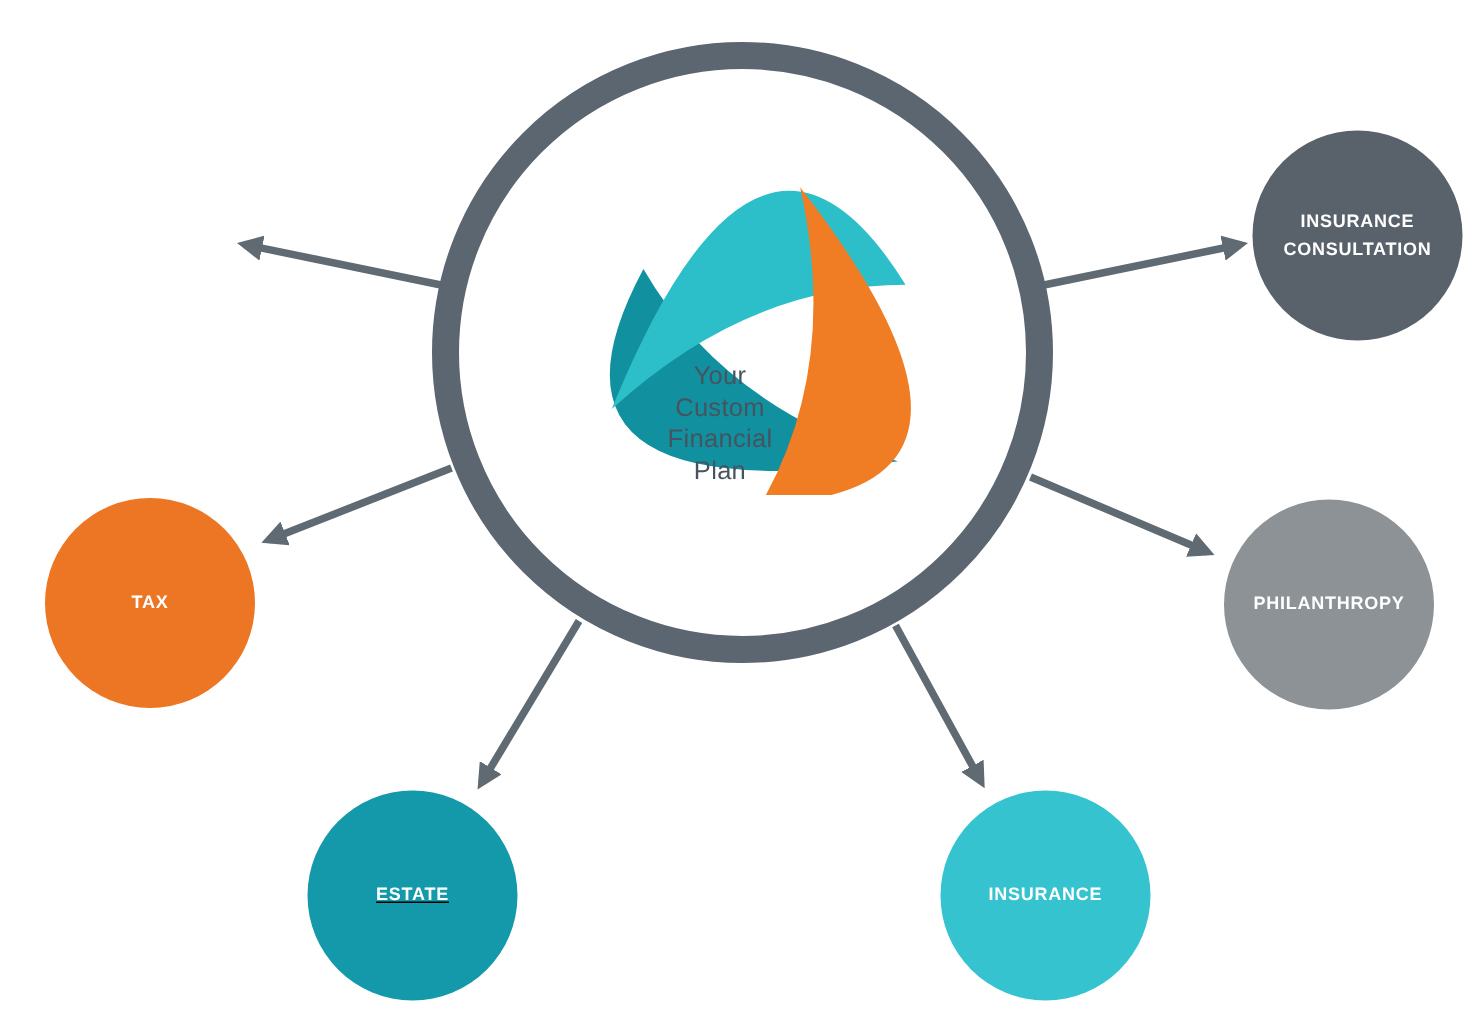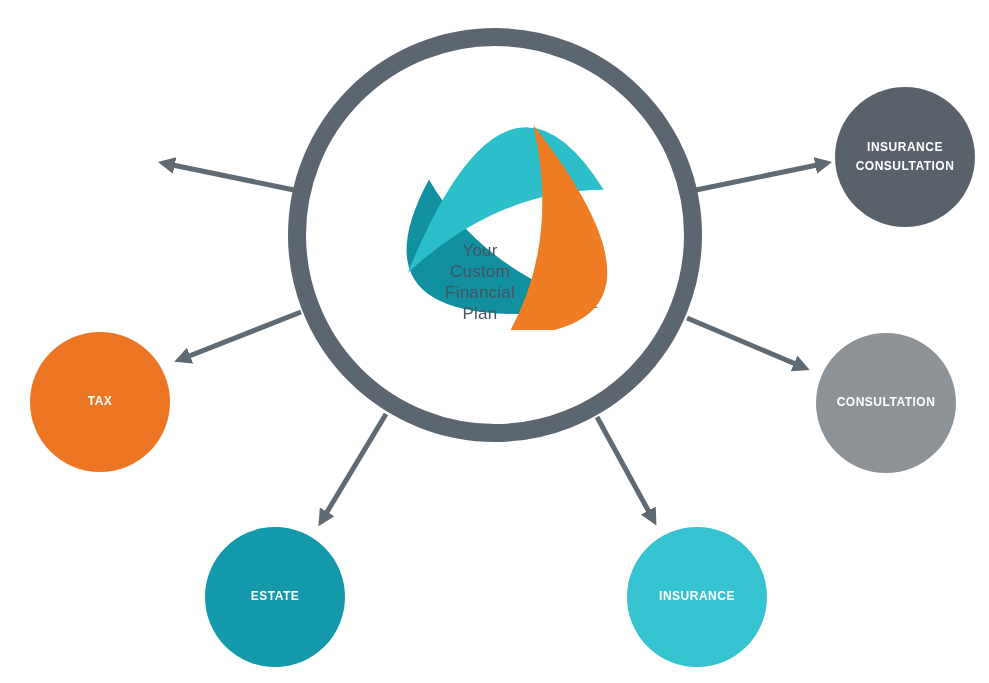--- a/index.html
+++ b/index.html
@@ -123,7 +123,7 @@
   </div>
 
   <div class="node node-philanthropy" style="background-color: rgb(141, 146, 151);">
-    <span>CONSULTATION</span>
+    <span>PHILANTHROPY</span>
   </div>
 
   <div class="node node-estate" style="background-color: rgb(19, 153, 169);">

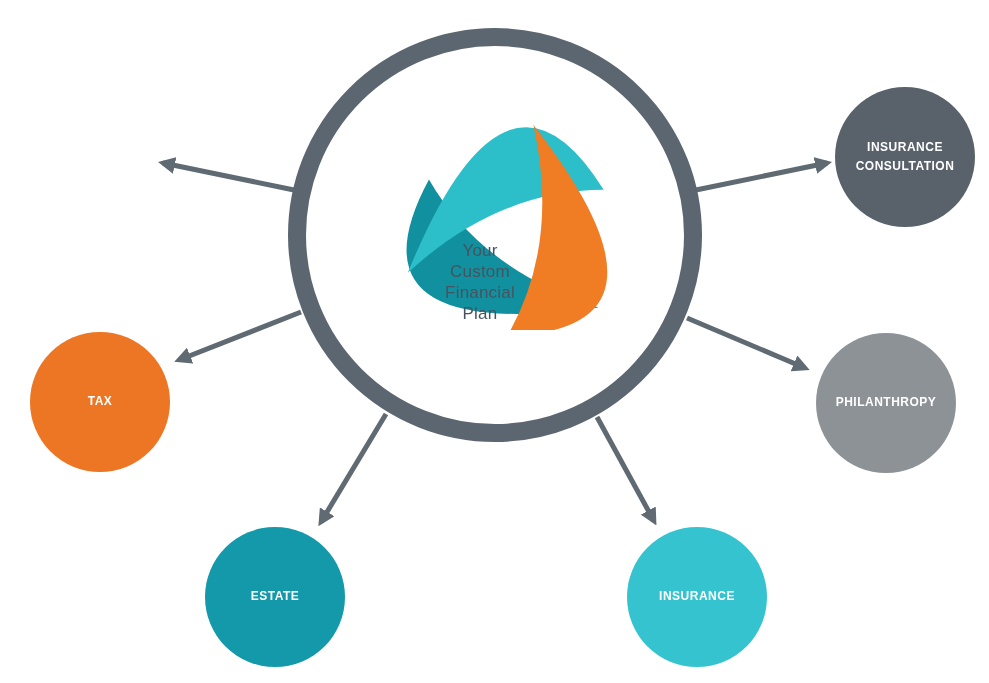--- a/index.html
+++ b/index.html
@@ -126,7 +126,7 @@
     <span>PHILANTHROPY</span>
   </div>
 
-  <div class="node node-estate" style="background-color: rgb(19, 153, 169);">
+  <div class="node node-estate" style="background-color: rgb(19, 153, 169); text-decoration: underline;">
     <span>ESTATE</span>
   </div>
 

